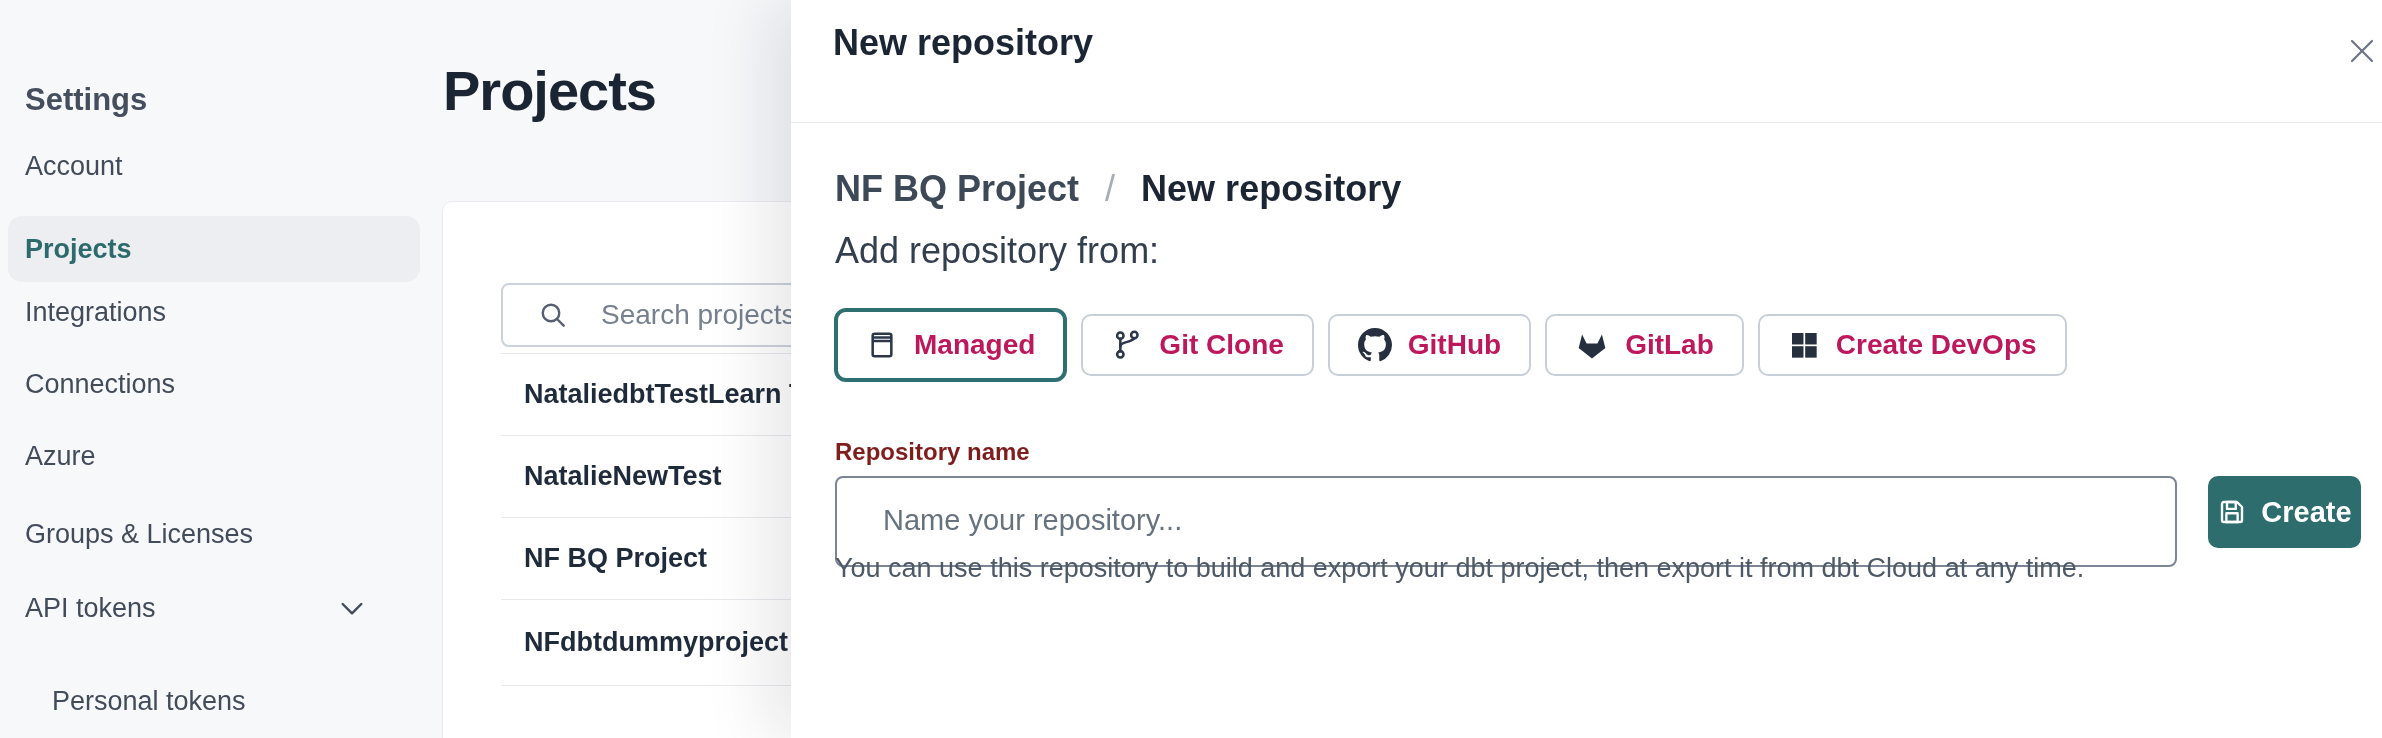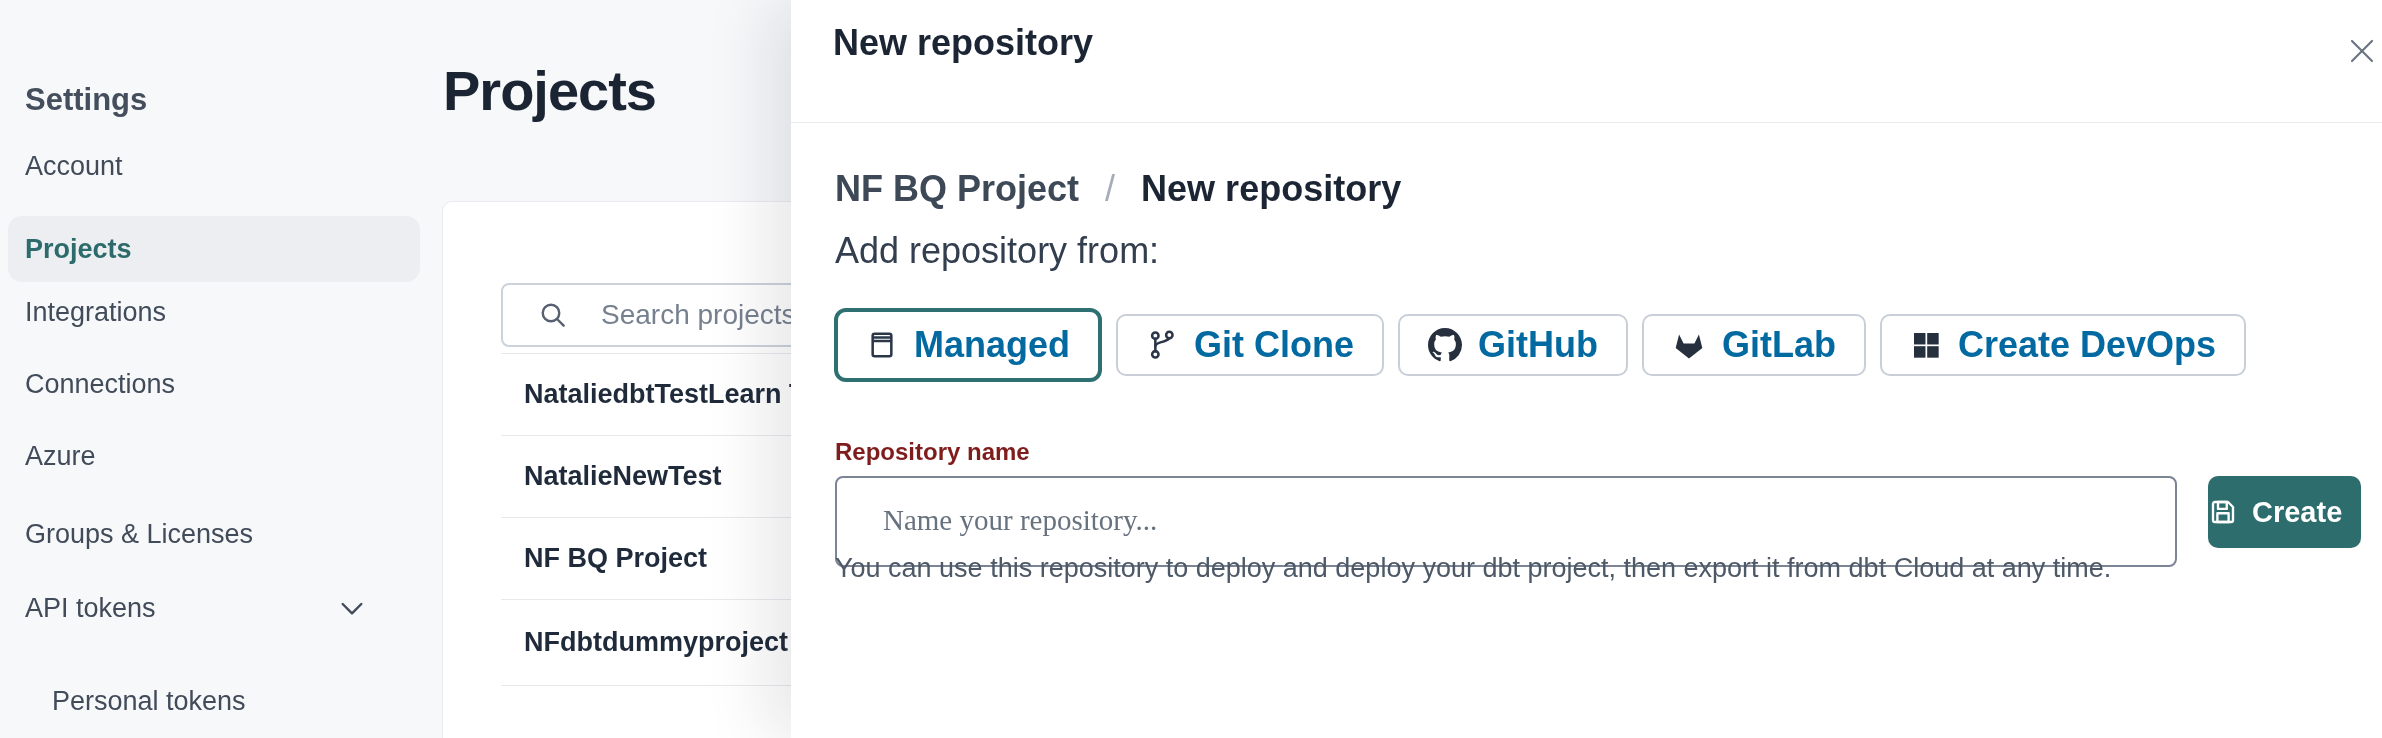--- a/index.html
+++ b/index.html
@@ -80,7 +80,7 @@
   .src-btn {
     display:inline-flex; align-items:center; gap:16px; height:62px; padding:0 28px;
     background:#fff; border:2px solid #c9cfd8; border-radius:10px;
-    font-family:inherit; font-size:36px; font-weight:700; color:#0369a1; cursor:pointer; white-space:nowrap;
+    font-family:inherit; font-size:28px; font-weight:700; color:#be185d; cursor:pointer; white-space:nowrap;
   }
   .src-btn.selected { border:4px solid #2e6f71; border-radius:12px; height:74px; }
   .field-label {

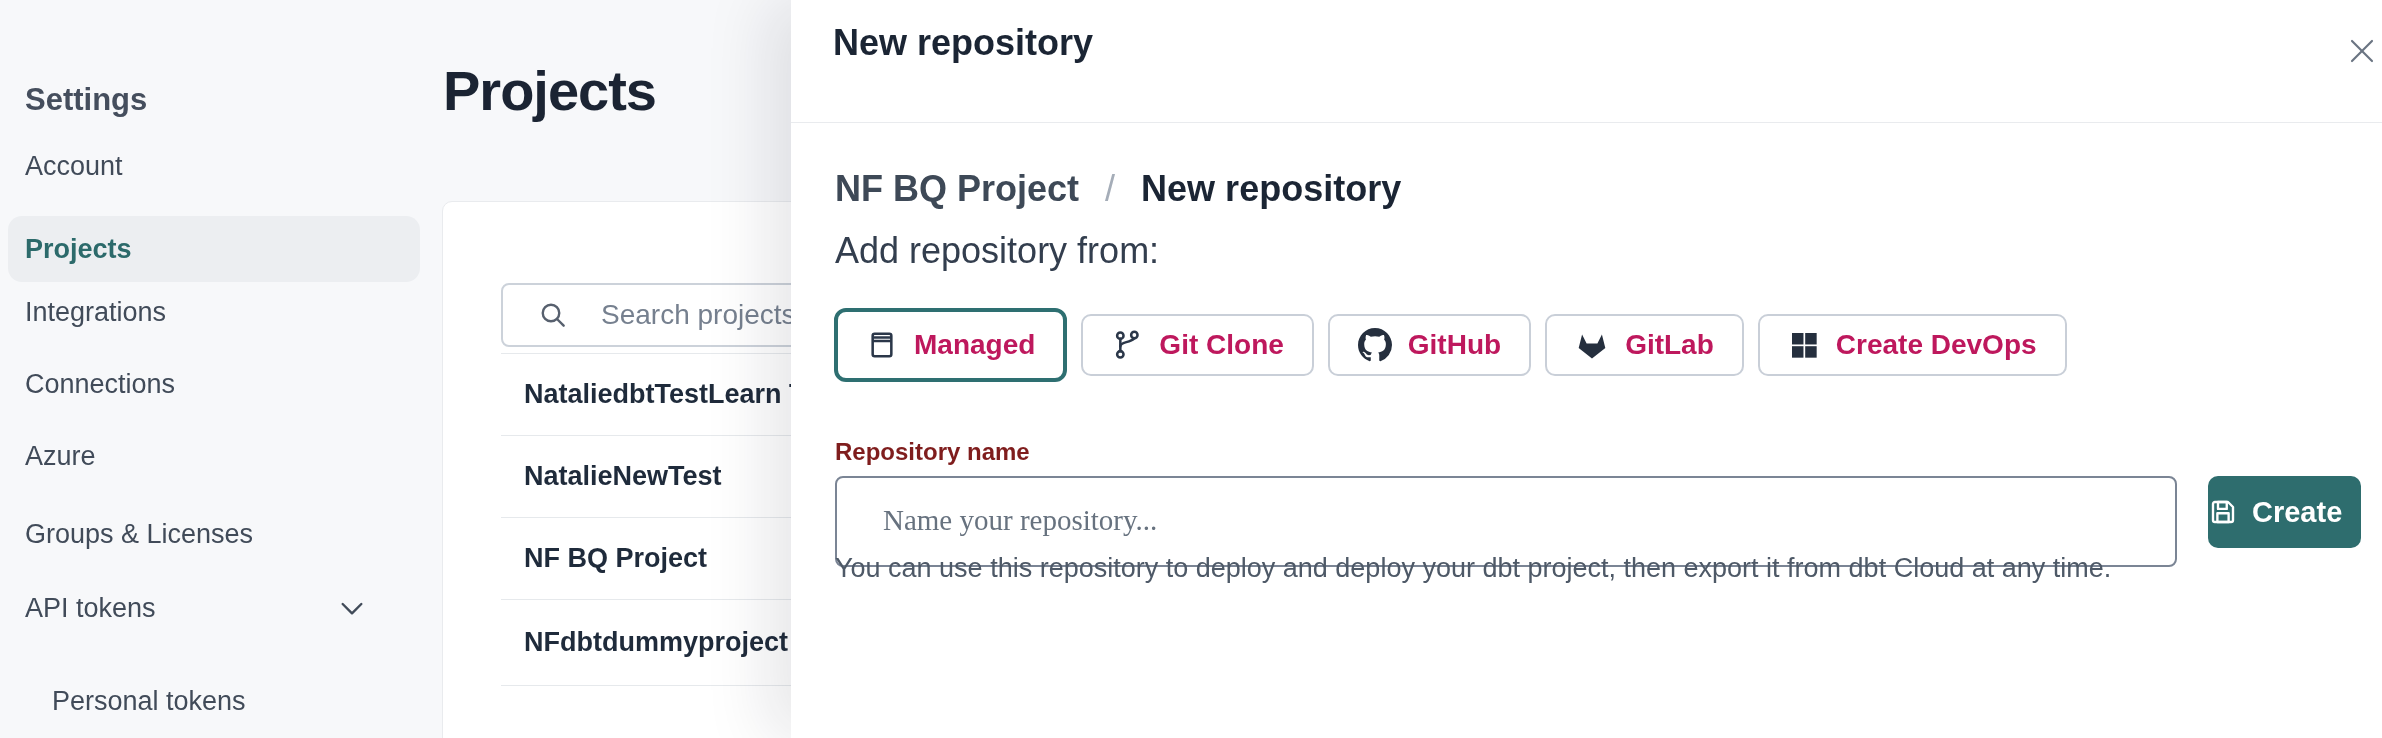--- a/index.html
+++ b/index.html
@@ -90,7 +90,7 @@
   .name-input {
     position:absolute; left:44px; top:476px; width:1342px; height:91px;
     border:2px solid #7b8595; border-radius:8px; background:#fff;
-    font-family:Liberation Serif, serif; font-size:29px; color:#2a3545; padding:0 20px 2px 46px; outline:none;
+    font-family:Liberation Sans, sans-serif; font-size:29px; color:#2a3545; padding:0 20px 2px 46px; outline:none;
   }
   .name-input::placeholder { color:#67727f; }
   .create-btn {

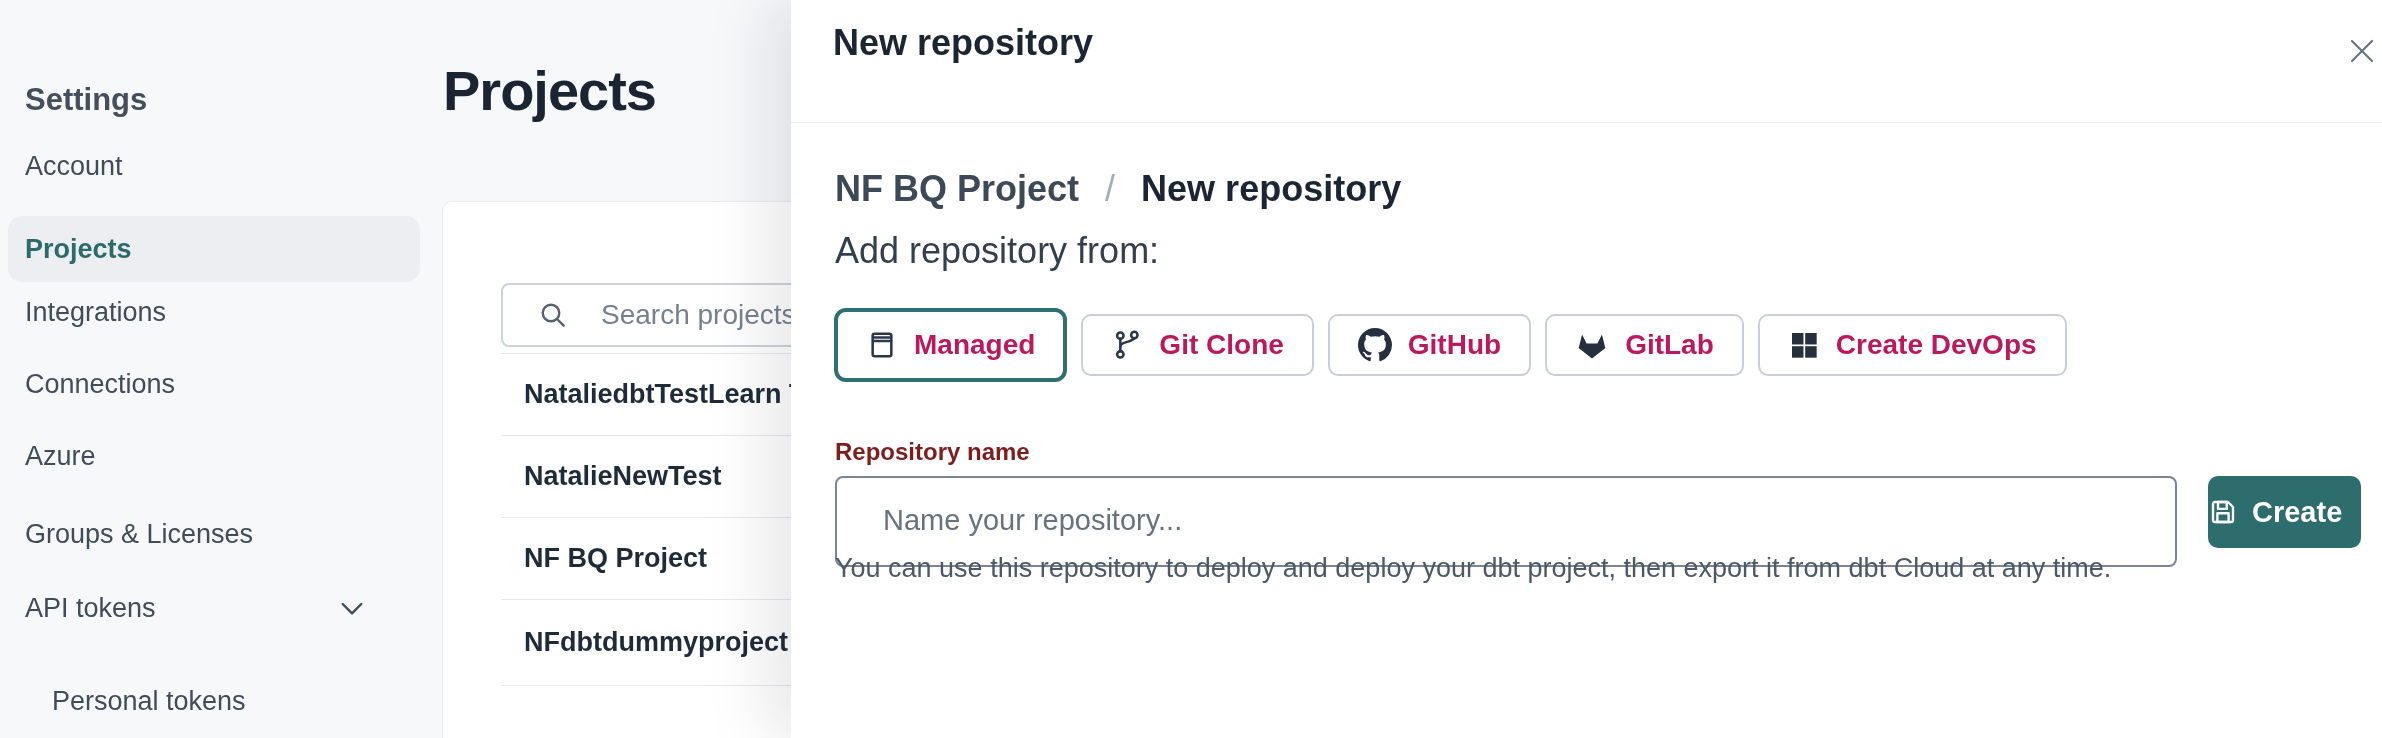--- a/index.html
+++ b/index.html
@@ -96,7 +96,7 @@
   .create-btn {
     position:absolute; left:1417px; top:476px; width:153px; height:72px;
     background:#2e6d6e; border:none; border-radius:10px;
-    display:flex; align-items:center; justify-content:flex-start; gap:14px;
+    display:flex; align-items:center; justify-content:center; gap:14px;
     font-family:inherit; font-size:29px; font-weight:600; color:#ffffff; cursor:pointer;
   }
   .helper-text {

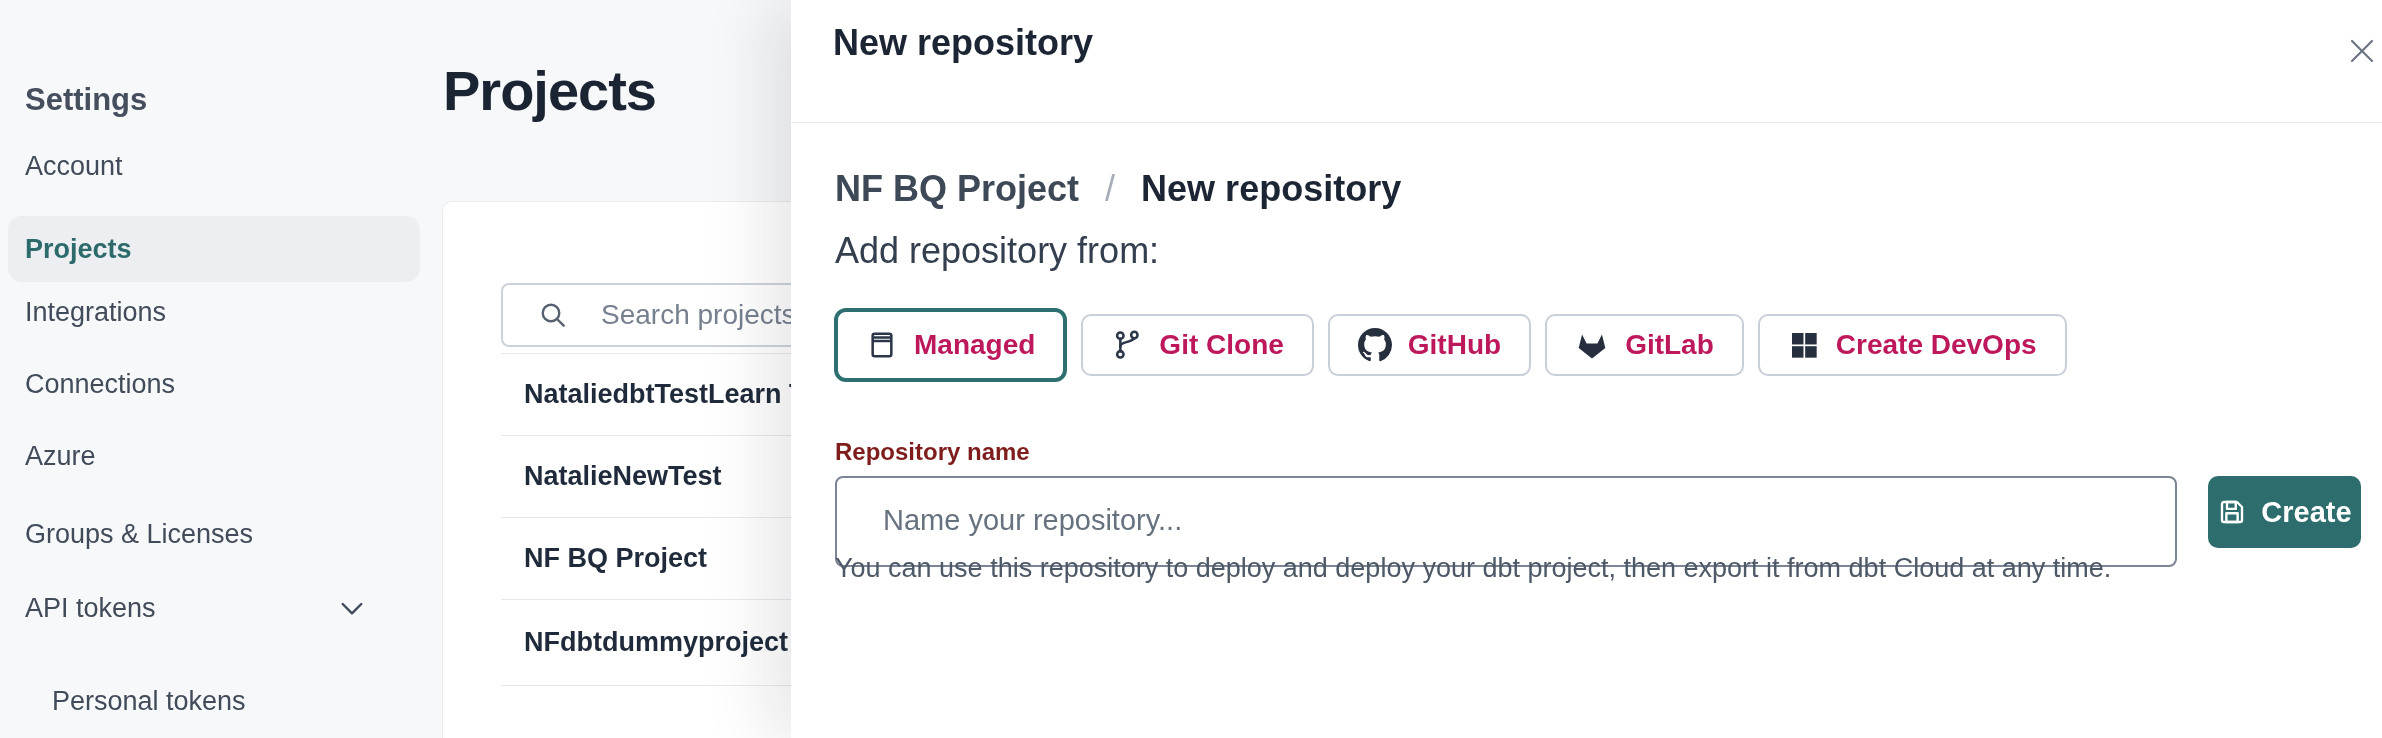--- a/index.html
+++ b/index.html
@@ -256,7 +256,7 @@
     <span>Create</span>
   </button>
 
-  <p class="helper-text">You can use this repository to deploy and deploy your dbt project, then export it from dbt Cloud at any time.</p>
+  <p class="helper-text">You can use this repository to build and export your dbt project, then export it from dbt Cloud at any time.</p>
 </aside>
 
 </body></html>

